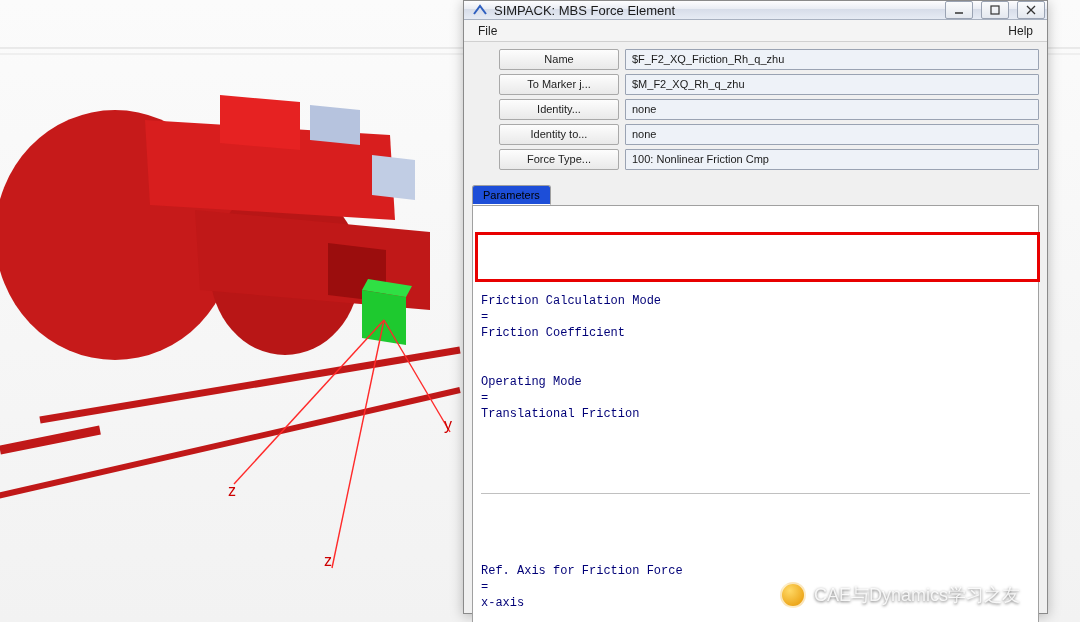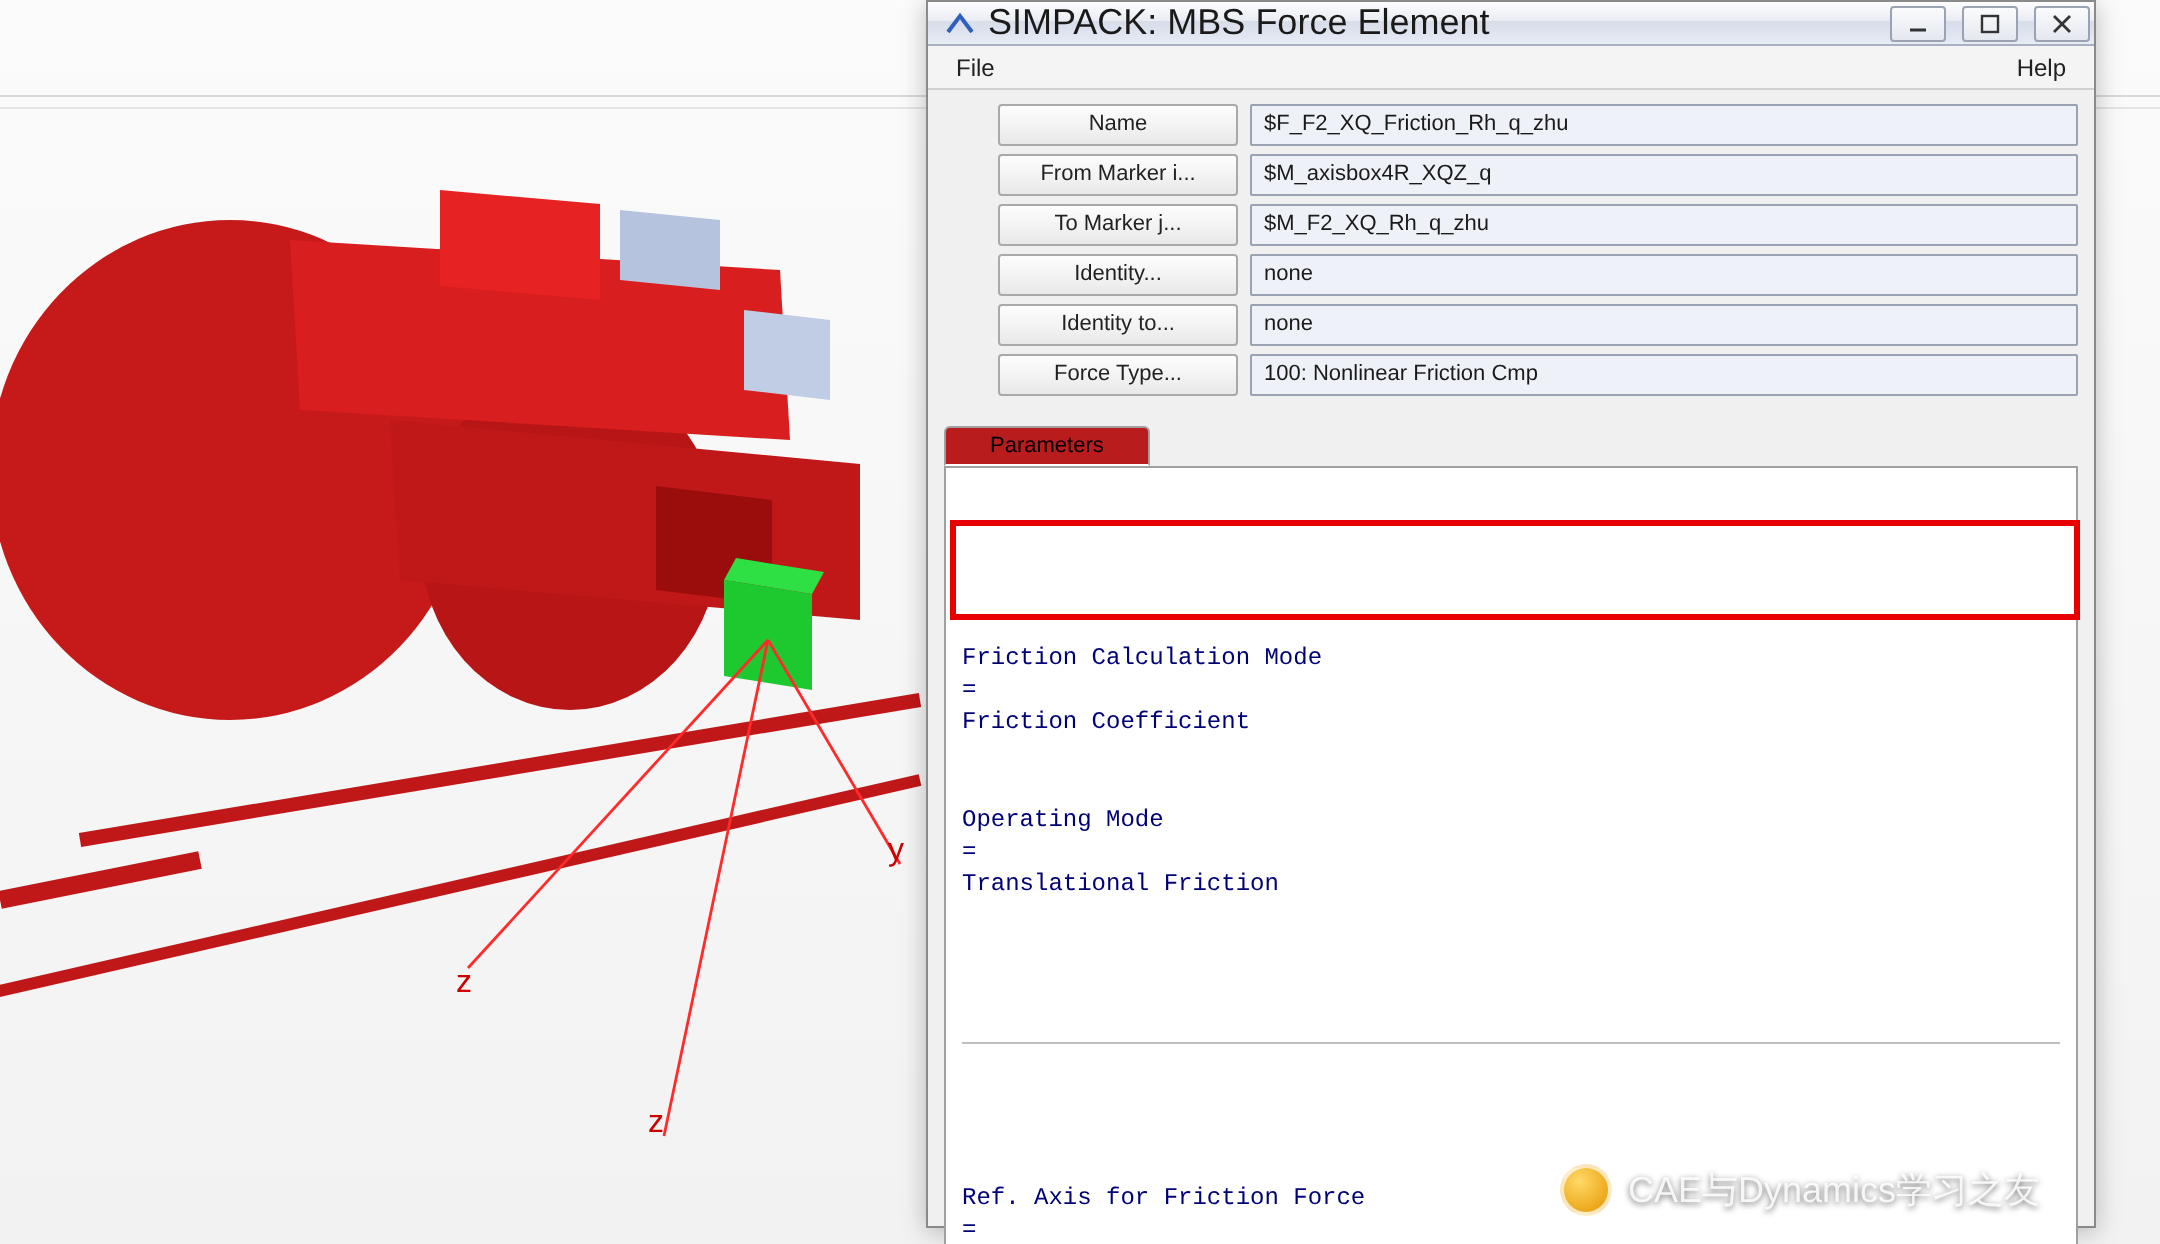--- a/index.html
+++ b/index.html
@@ -48,7 +48,7 @@
   .titlebar .title {
     flex: 1;
     color: #1a1a1a;
-    font-size: 18px;
+    font-size: 13px;
   }
   .titlebar .win-btn {
     width: 28px; height: 18px;

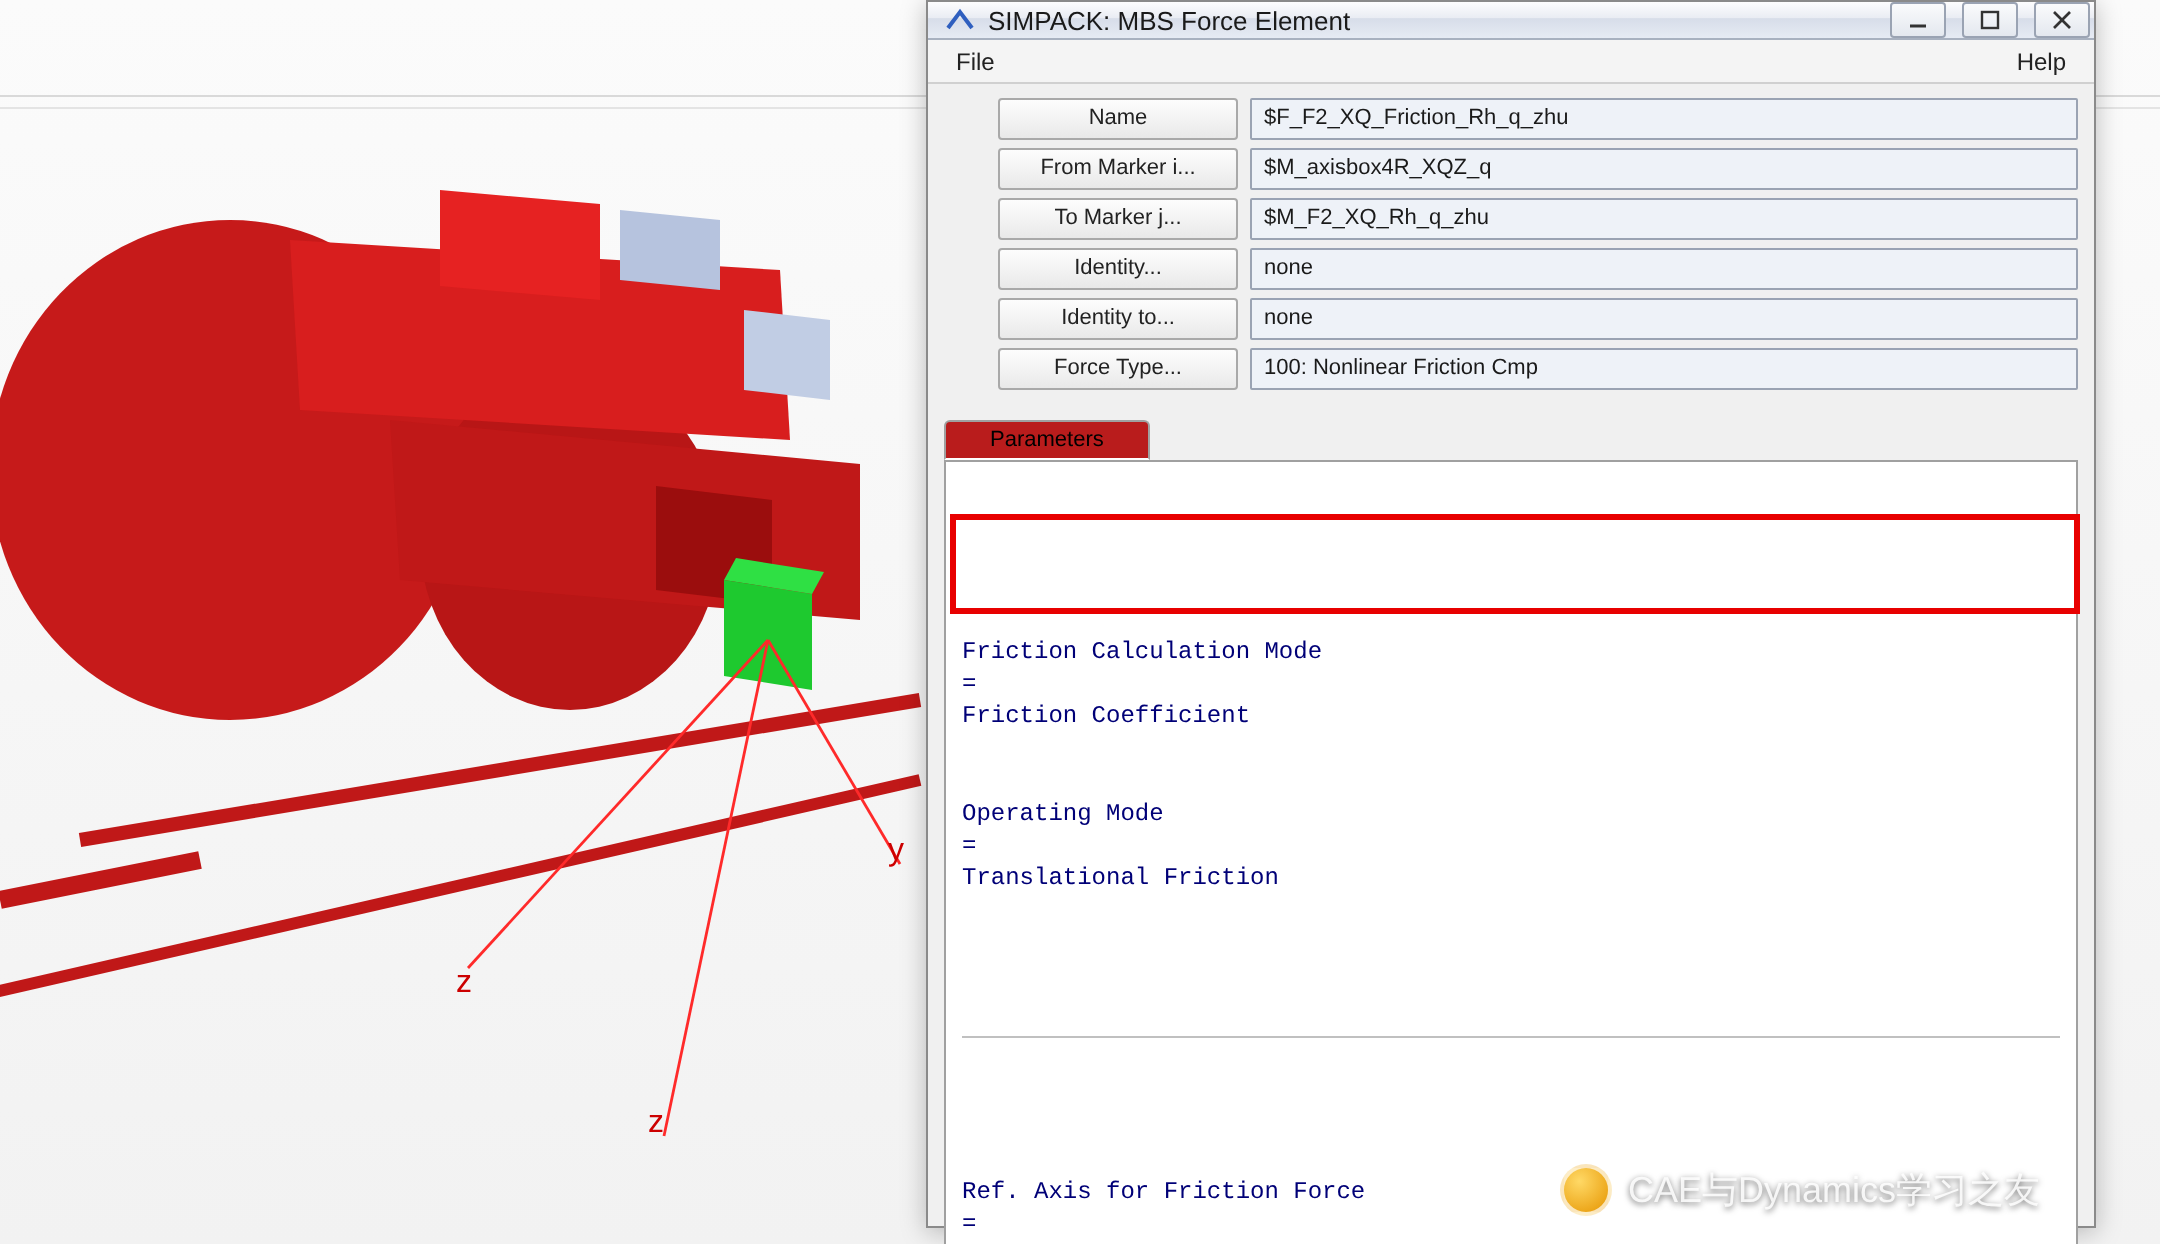--- a/index.html
+++ b/index.html
@@ -239,10 +239,6 @@
       <div class="form-value">$F_F2_XQ_Friction_Rh_q_zhu</div>
     </div>
     <div class="form-row">
-      <div class="form-label-btn">From Marker i...</div>
-      <div class="form-value">$M_axisbox4R_XQZ_q</div>
-    </div>
-    <div class="form-row">
       <div class="form-label-btn">To Marker j...</div>
       <div class="form-value">$M_F2_XQ_Rh_q_zhu</div>
     </div>

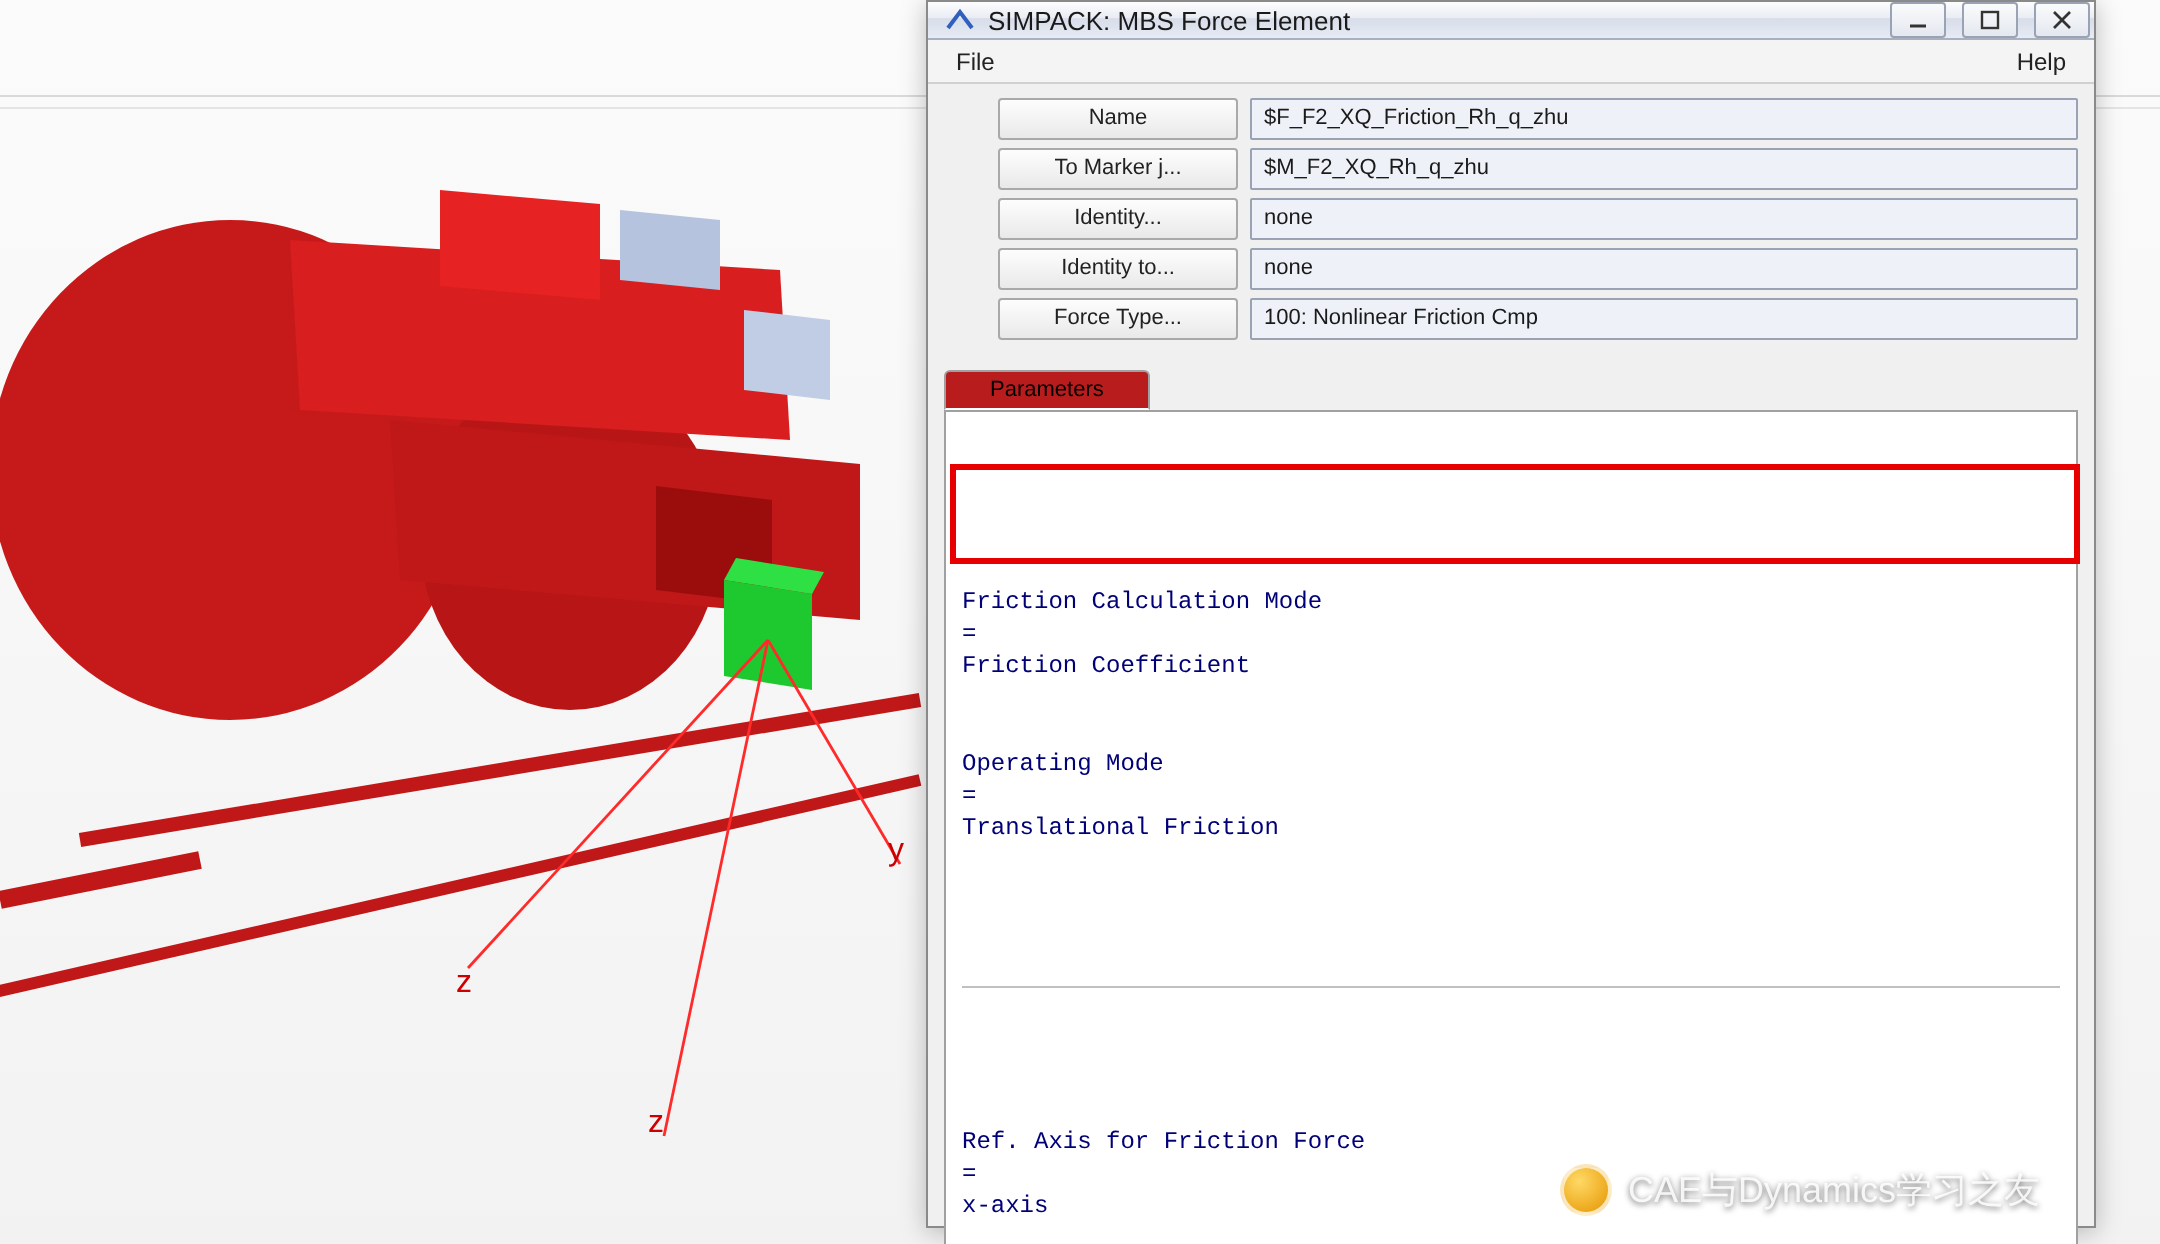--- a/index.html
+++ b/index.html
@@ -109,8 +109,8 @@
   .tab {
     border: 1px solid #a0a0a0;
     border-bottom: 1px solid #fff;
-    background:#b91c1c;
-    padding: 3px 22px;
+    background:#1d4ed8;
+    padding: 3px 10px;
     font-size: 11px;
     position: relative; top:0;
     border-radius: 3px 3px 0 0;

